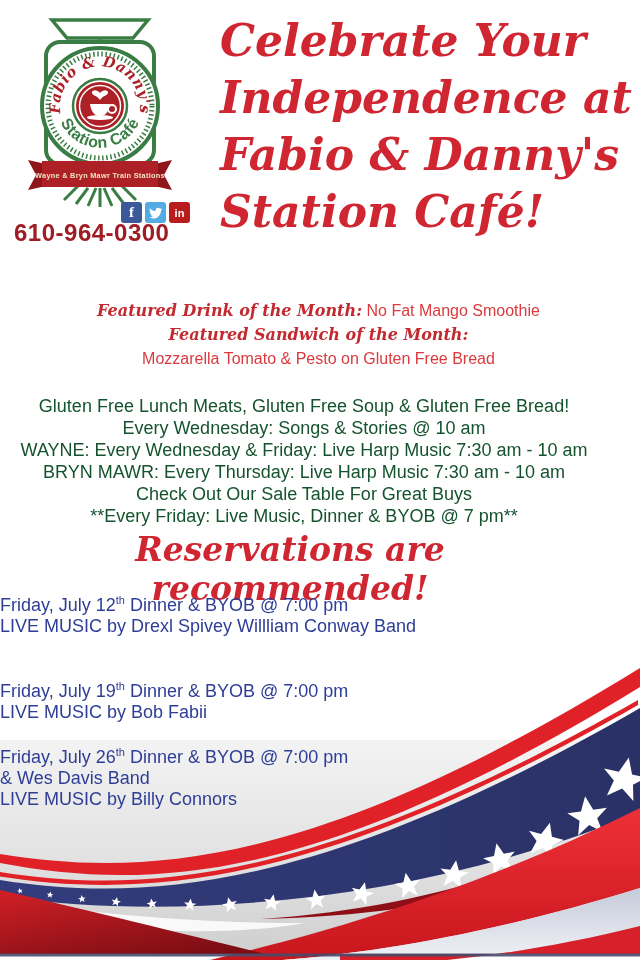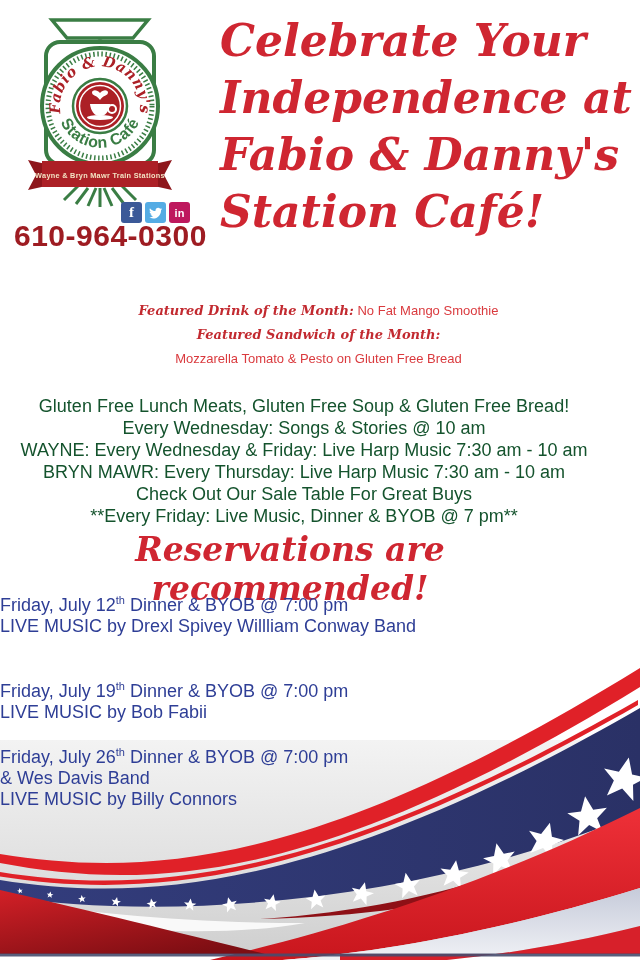--- a/index.html
+++ b/index.html
@@ -13,7 +13,7 @@
         display:flex;align-items:center;justify-content:center;}
   .fb{background:#3b5998;font-size:15px;font-family:"Liberation Serif",serif;}
   .tw{background:#55ace4;}
-  .li{background:#be185d;font-size:11px;}
+  .li{background:#b91c1c;font-size:11px;}
   .phone{position:absolute;left:14px;top:219px;width:200px;font-size:30px;font-weight:bold;
         color:#9e1c22;letter-spacing:.5px;z-index:2;}
 

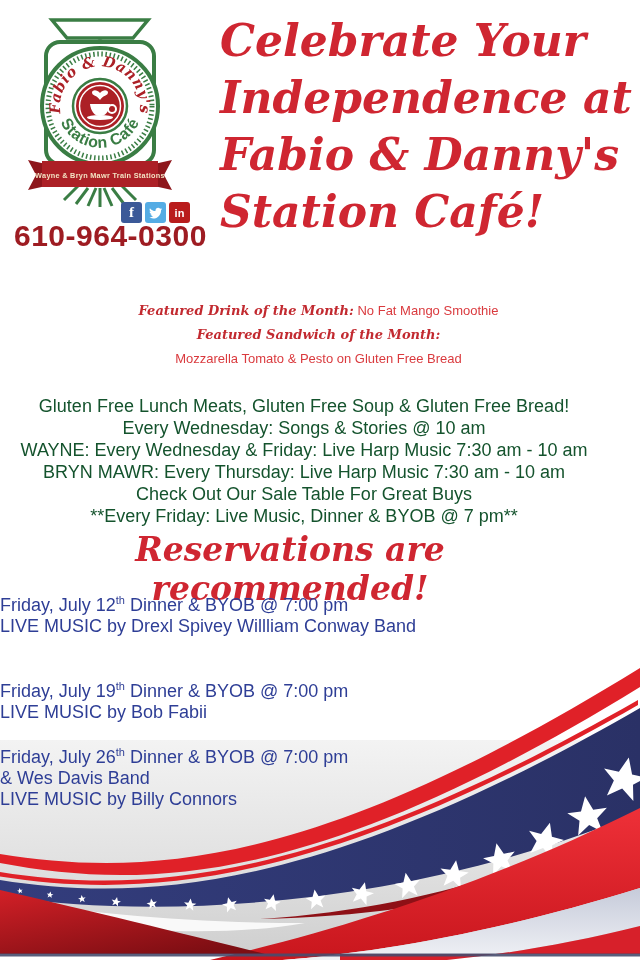--- a/index.html
+++ b/index.html
@@ -14,7 +14,7 @@
   .fb{background:#3b5998;font-size:15px;font-family:"Liberation Serif",serif;}
   .tw{background:#55ace4;}
   .li{background:#b91c1c;font-size:11px;}
-  .phone{position:absolute;left:14px;top:219px;width:200px;font-size:30px;font-weight:bold;
+  .phone{position:absolute;left:14px;top:219px;width:200px;font-size:24px;font-weight:bold;
         color:#9e1c22;letter-spacing:.5px;z-index:2;}
 
   .title{position:absolute;left:220px;top:12px;width:420px;text-align:left;z-index:2;

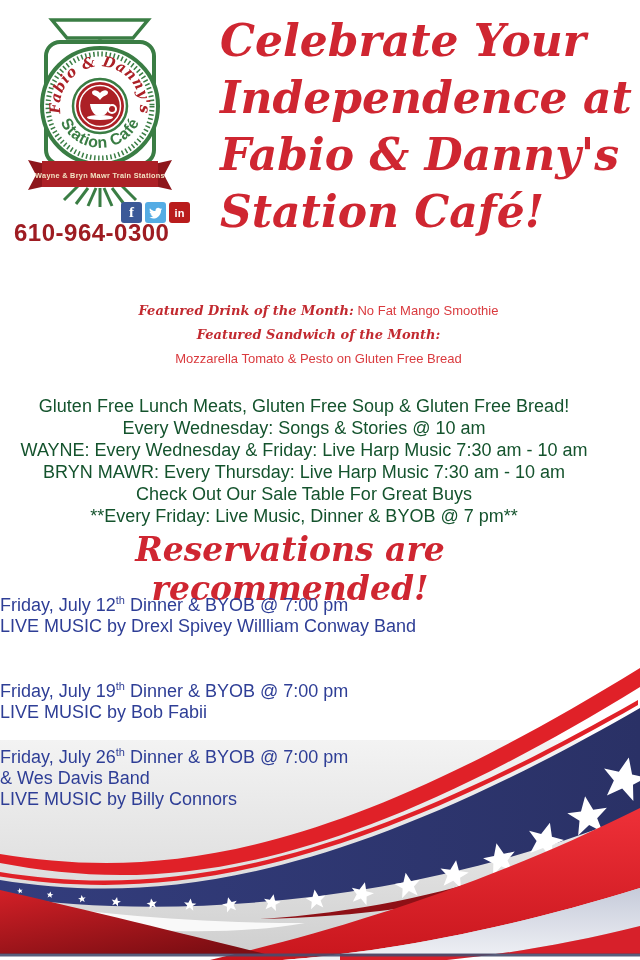--- a/index.html
+++ b/index.html
@@ -23,7 +23,7 @@
 
   .script{font-family:"DejaVu Serif",serif;font-style:italic;font-weight:bold;color:#c22a30;}
   .featured{position:absolute;left:0;top:299px;width:637px;text-align:center;
-        font-size:13px;line-height:24px;z-index:2;}
+        font-size:16px;line-height:24px;z-index:2;}
   .red-sans{color:#da3a3e;}
 
   .info{position:absolute;left:0;top:395px;width:608px;text-align:center;

